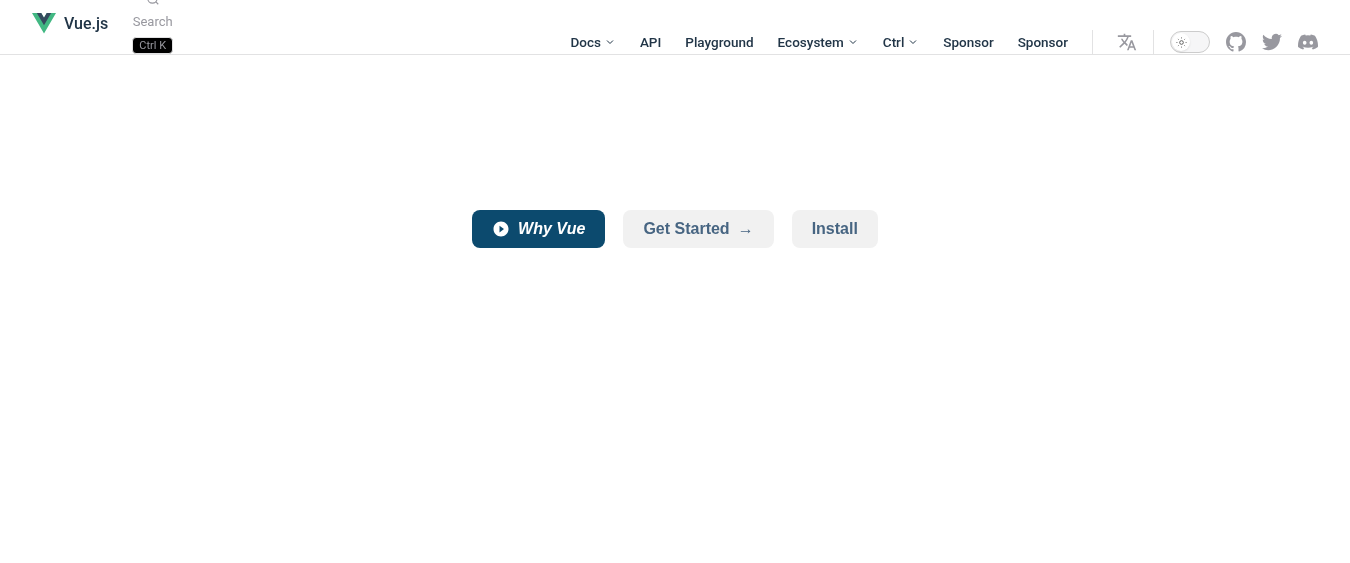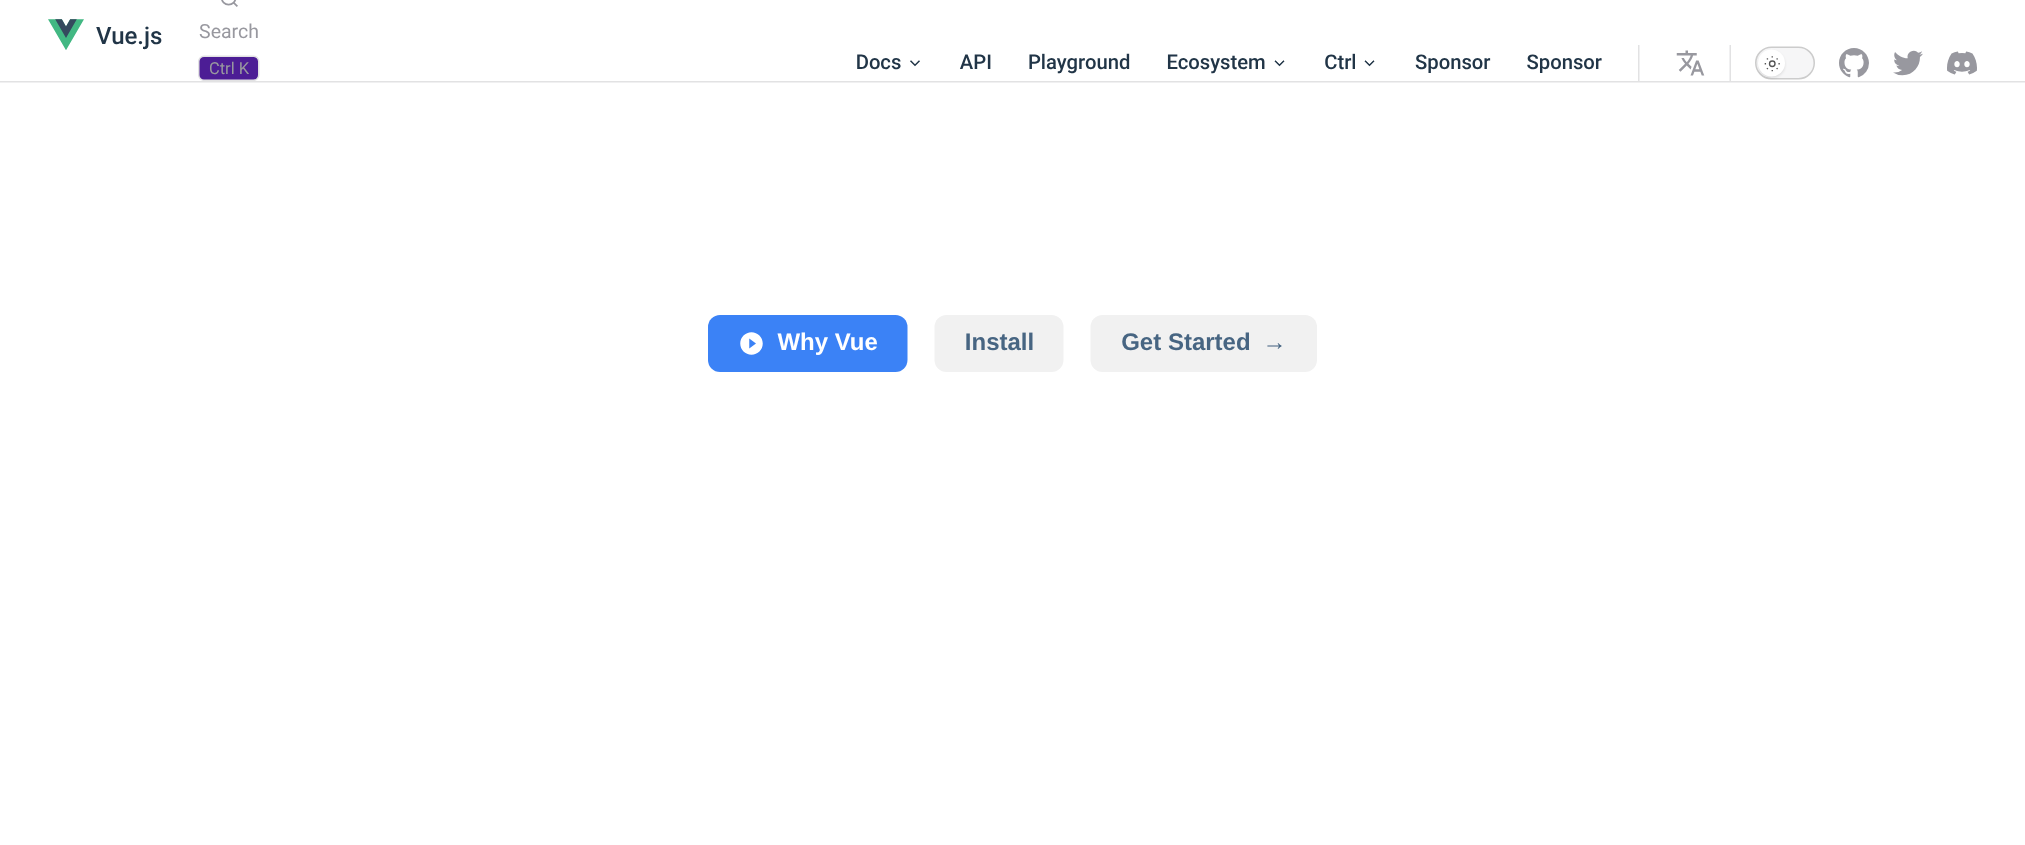--- a/index.html
+++ b/index.html
@@ -59,7 +59,7 @@
       padding: 1px 6px;
       font-size: 11px;
       color: #98989f;
-      background: #4c1d95;
+      background: #000000;
     }
     .navbar-right {
       display: flex;

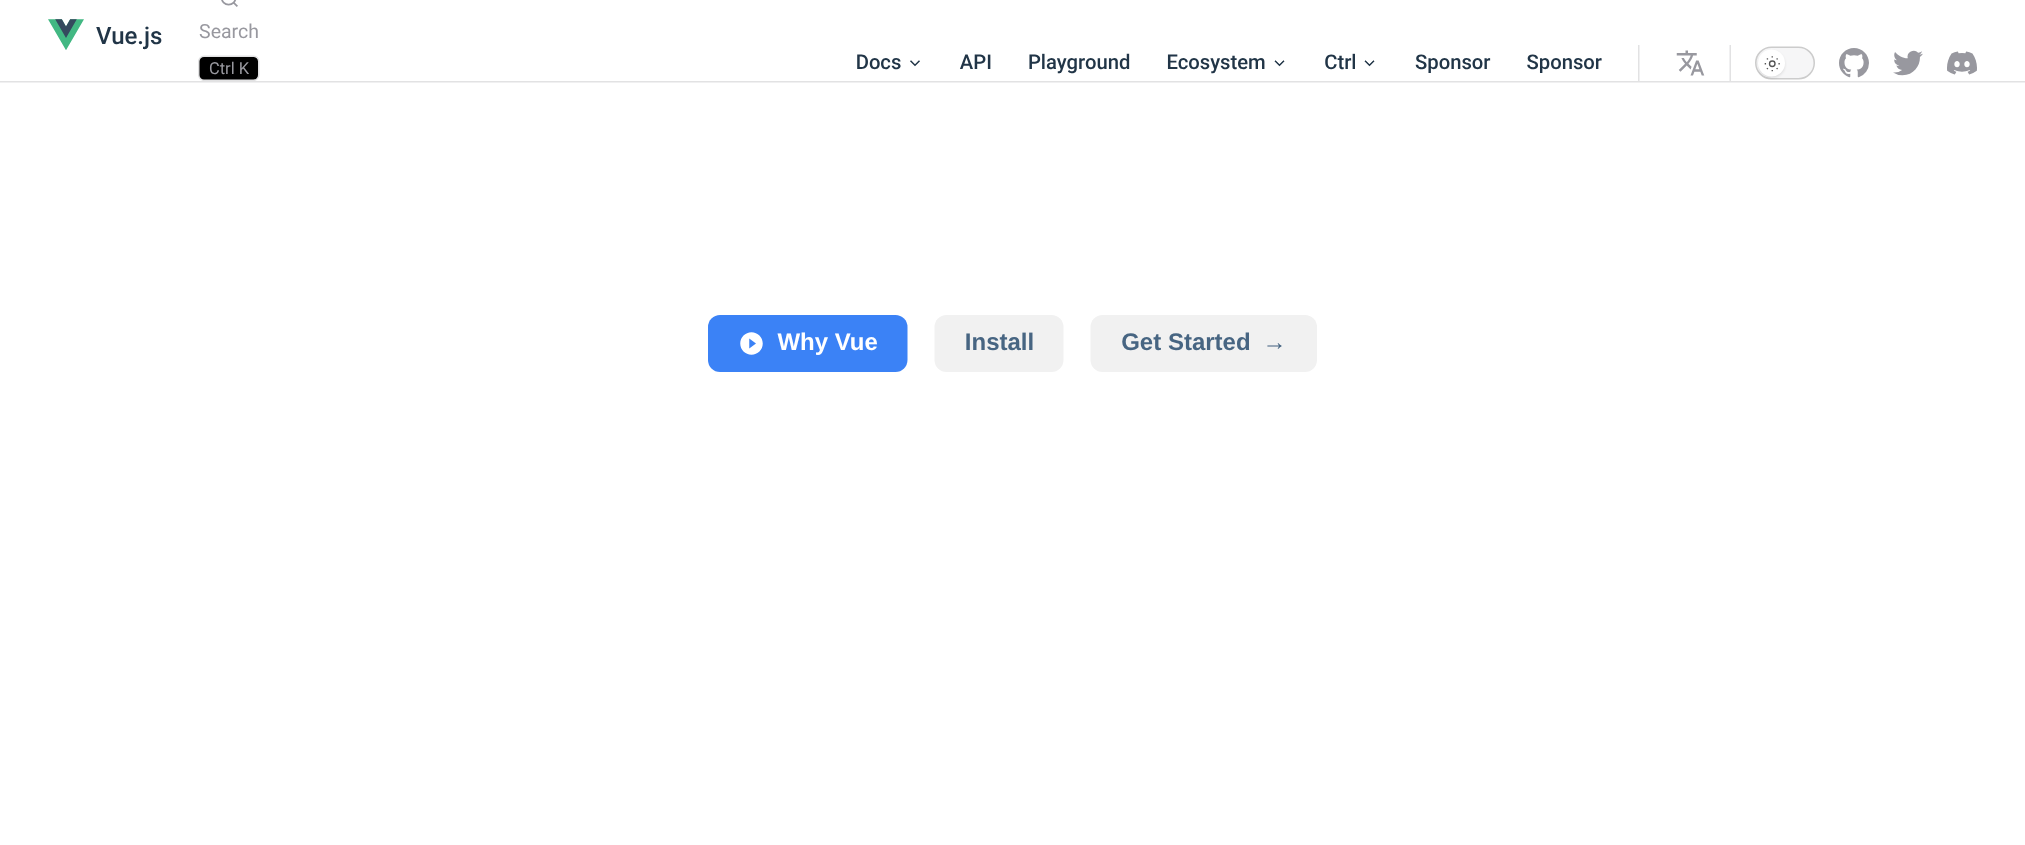--- a/index.html
+++ b/index.html
@@ -157,8 +157,9 @@
       gap: 8px;
     }
     .btn-primary {
-      background: #3b82f6;
+      background: #0c4a6e;
       color: #fff;
+      font-style: italic;
     }
     .btn-secondary {
       background: #f1f1f1;

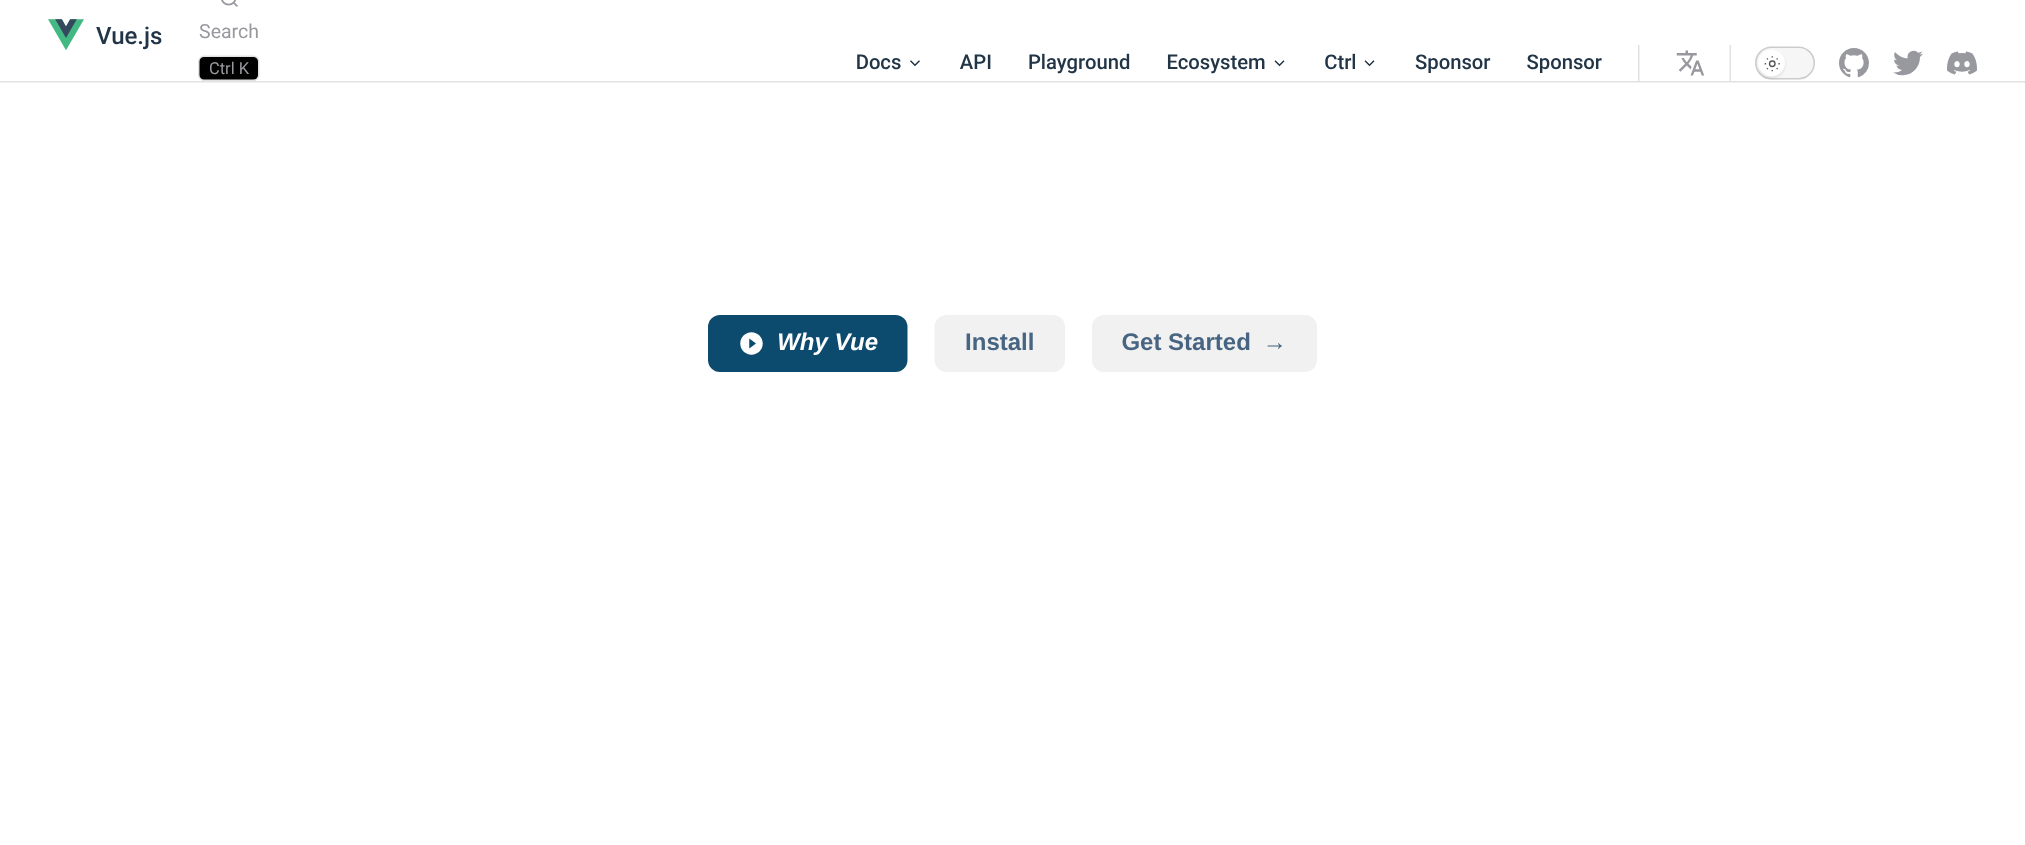--- a/index.html
+++ b/index.html
@@ -266,11 +266,11 @@
       <span>Why Vue</span>
     </button>
     <button class="btn btn-secondary">
-      <span>Install</span>
+      <span>Get Started</span>
+      <span>→</span>
     </button>
     <button class="btn btn-secondary">
-      <span>Get Started</span>
-      <span>→</span>
+      <span>Install</span>
     </button>
   </div>
 </section>

